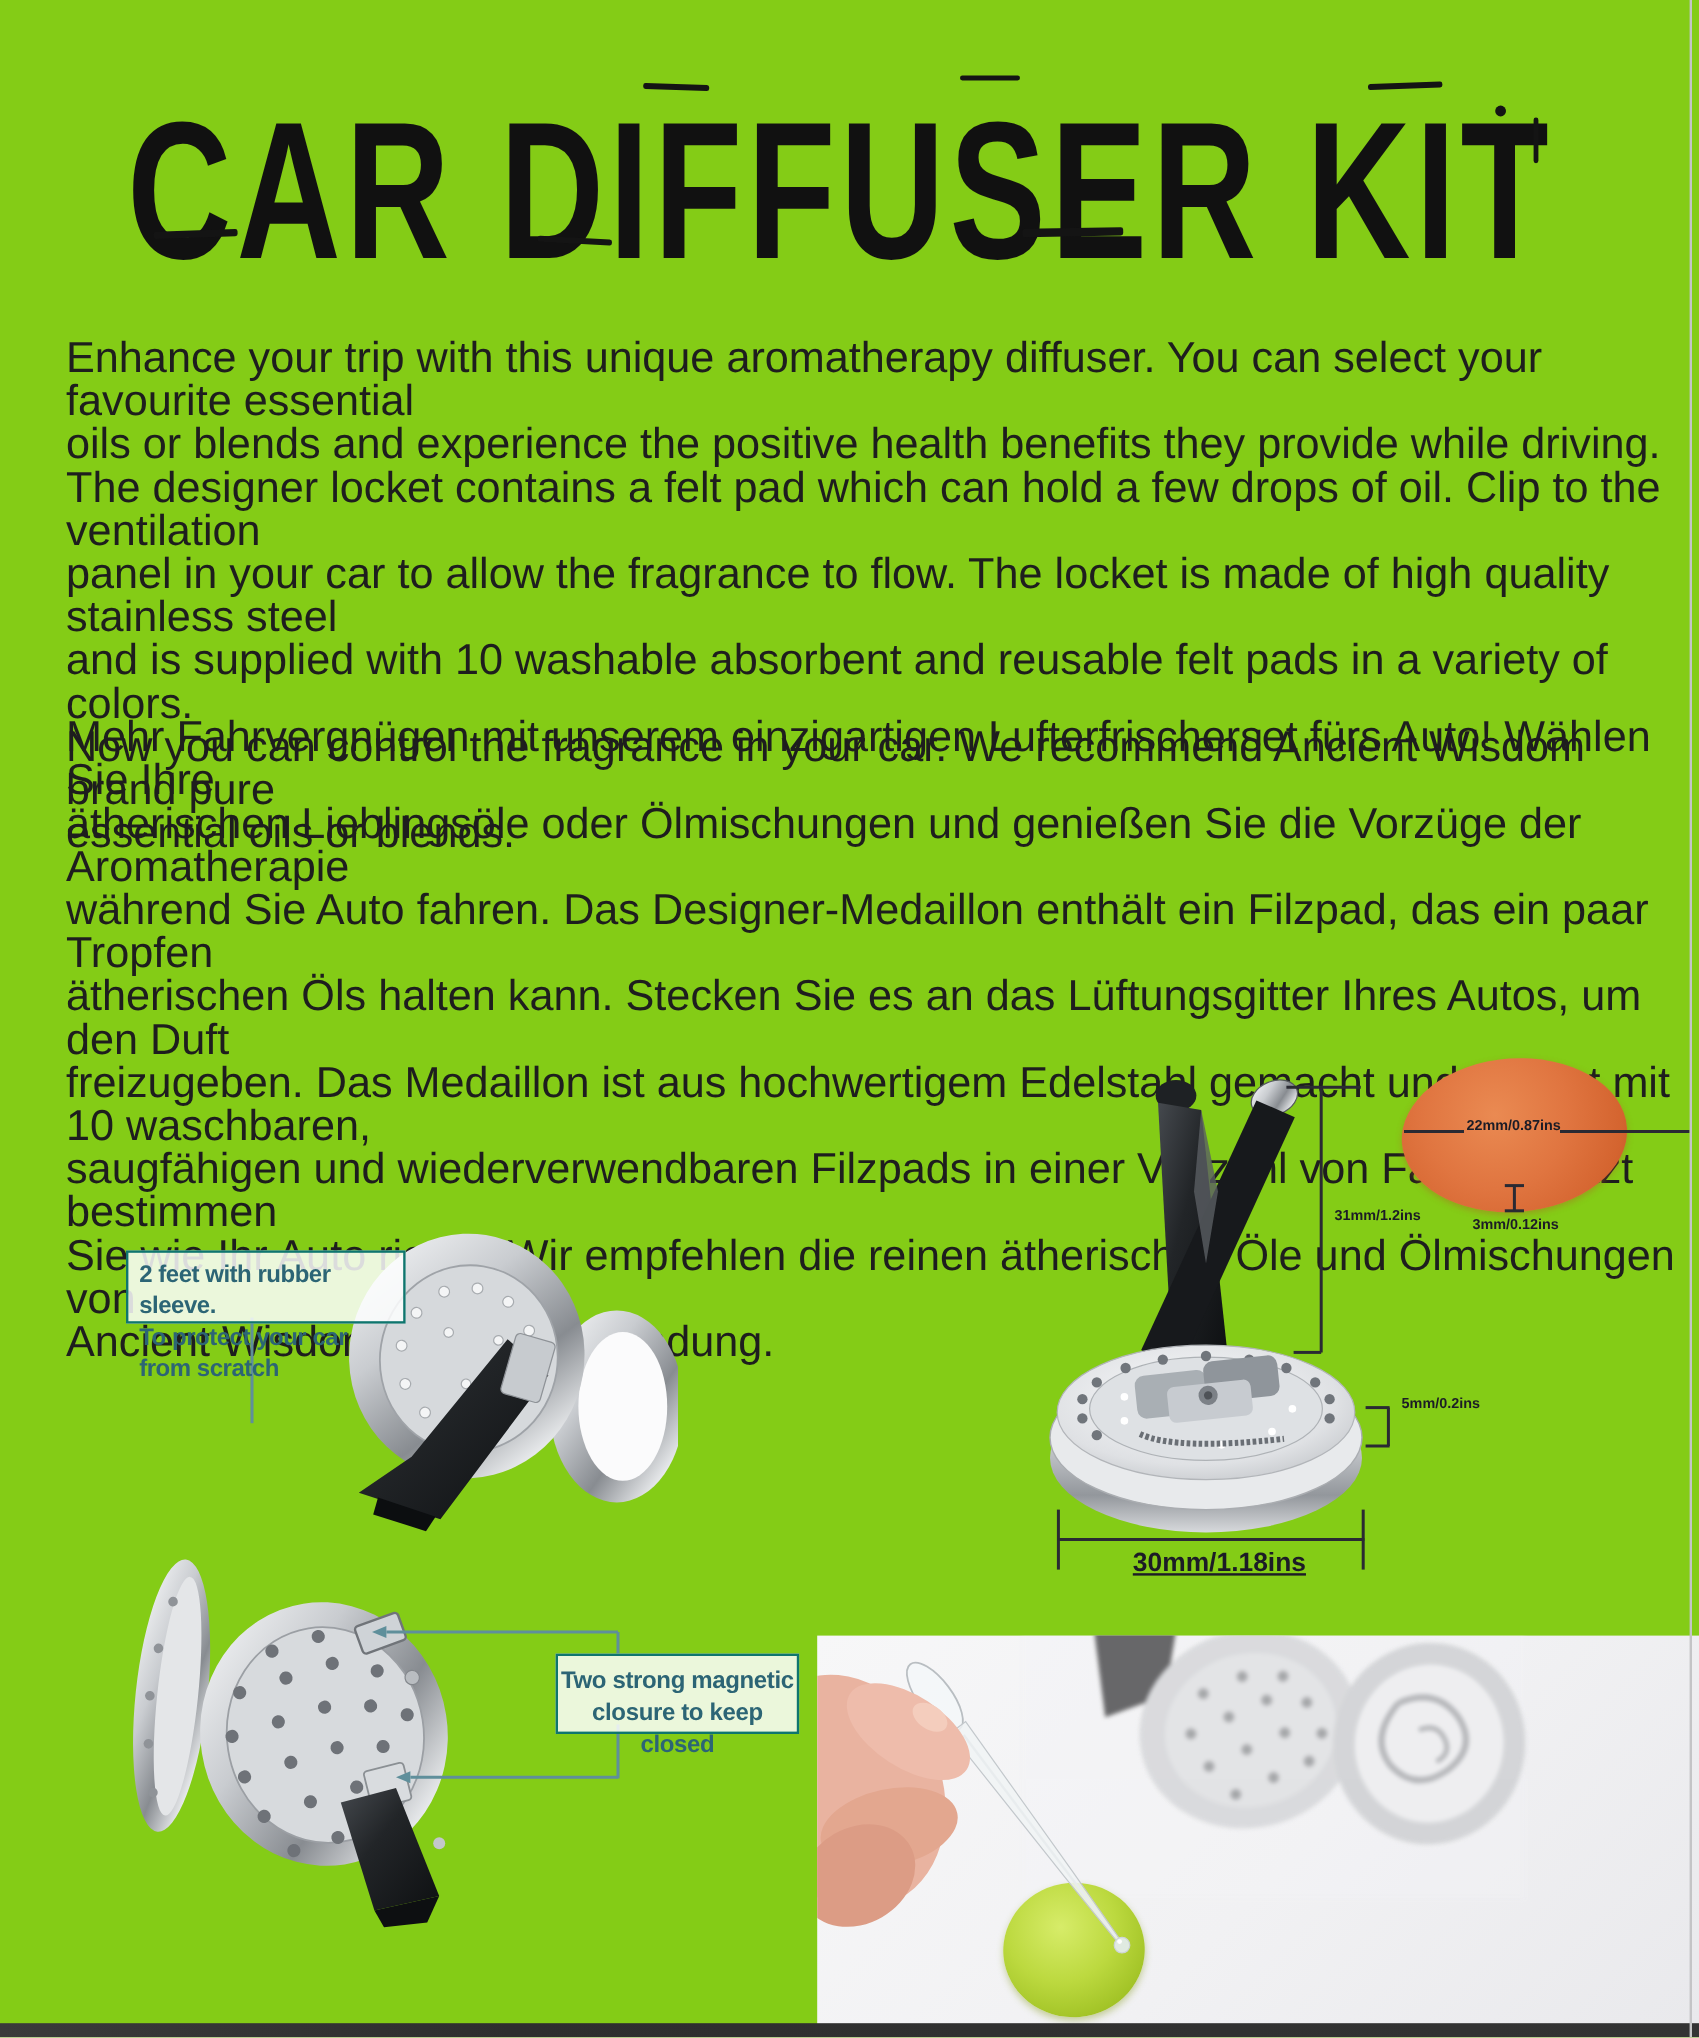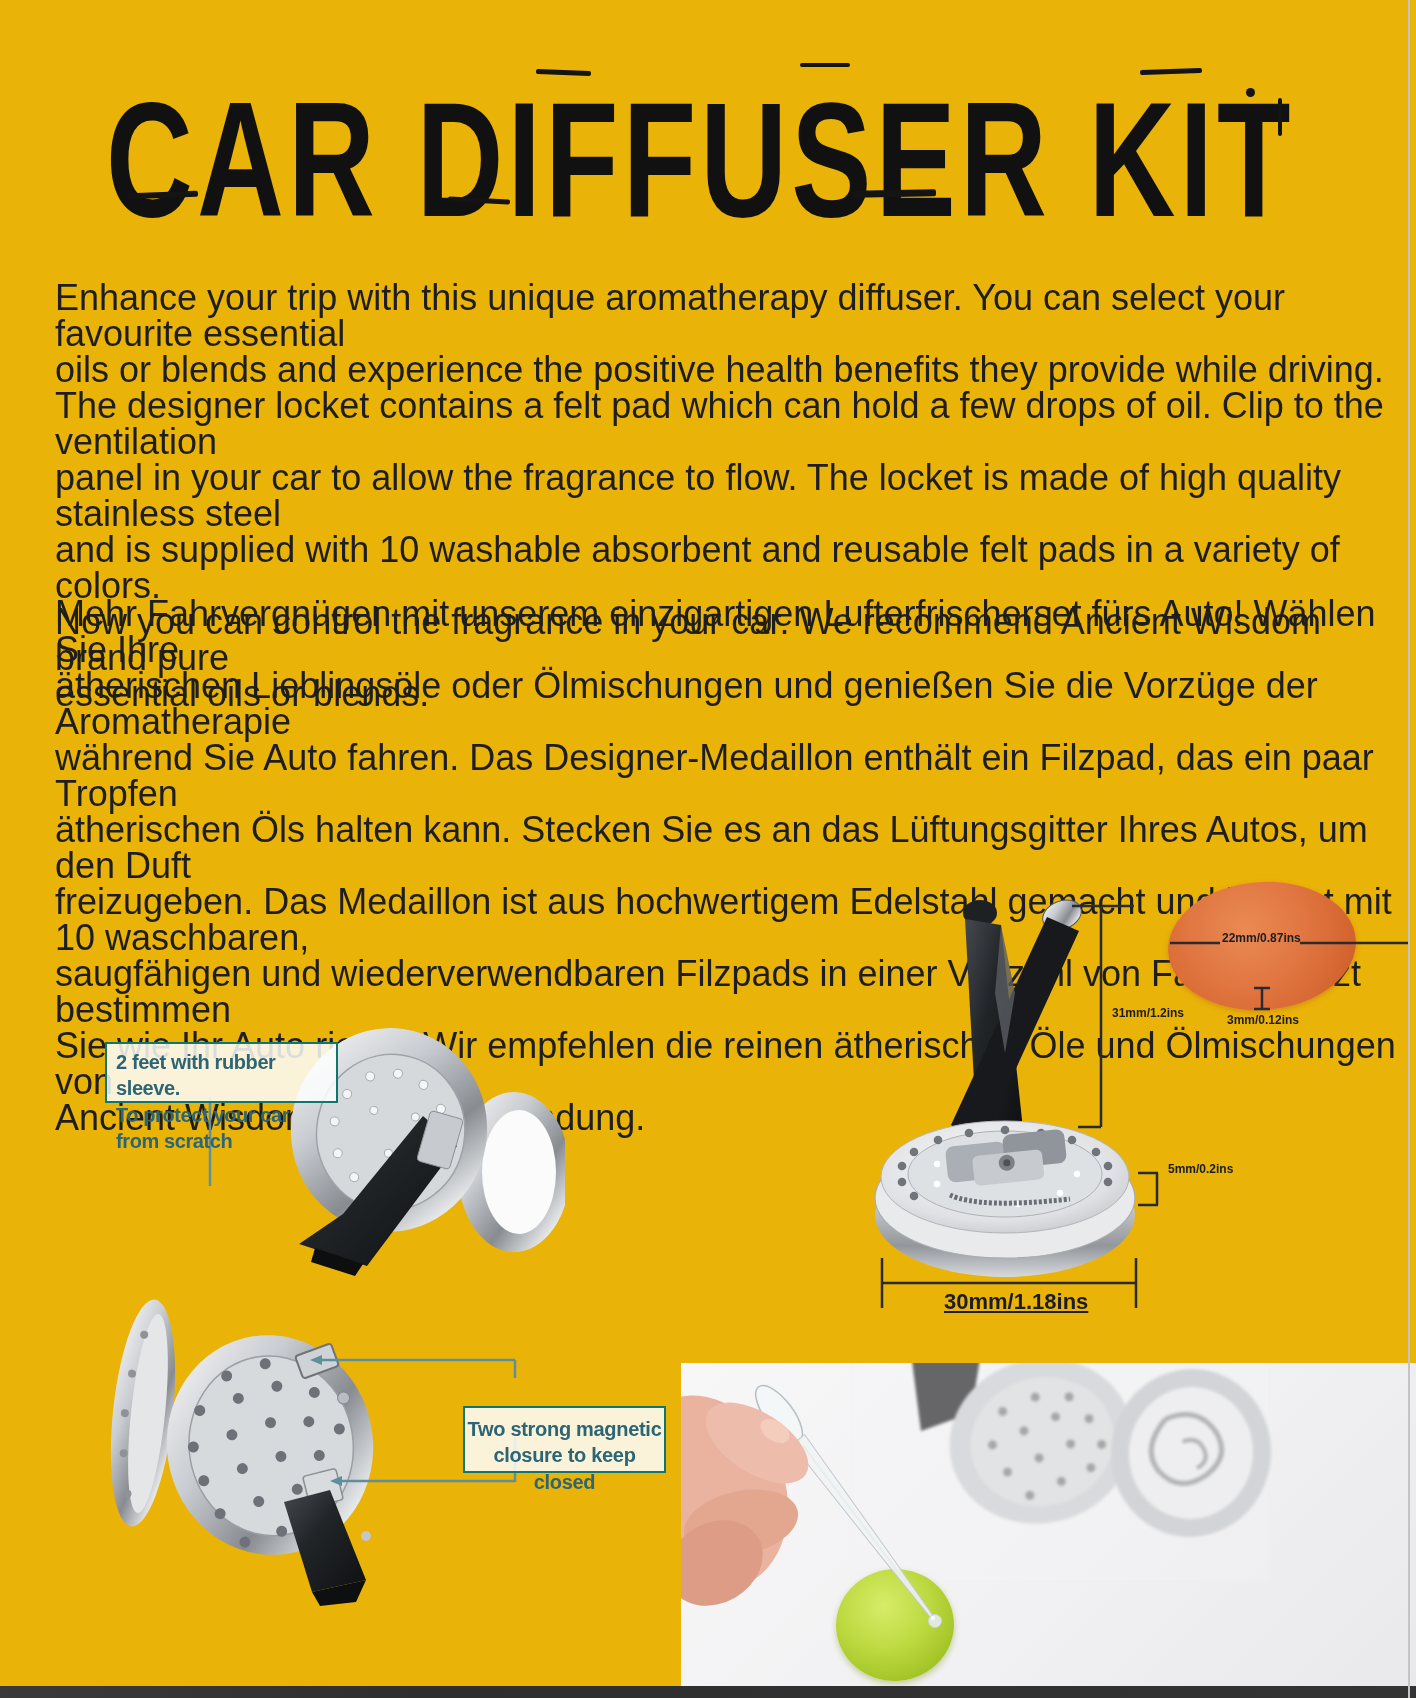--- a/index.html
+++ b/index.html
@@ -3,7 +3,7 @@
 <meta charset="utf-8">
 <style>
   html,body{margin:0;padding:0;background:#ffffff;}
-  .page{position:relative;width:1416px;height:1698px;background:#eab308;overflow:hidden;
+  .page{position:relative;width:1416px;height:1698px;background:#84cc16;overflow:hidden;
         font-family:"Liberation Sans","DejaVu Sans",sans-serif;color:#1f1f1f;}
   .abs{position:absolute;}
   .title{position:absolute;left:106px;top:66px;margin:0;font-size:118px;font-weight:700;

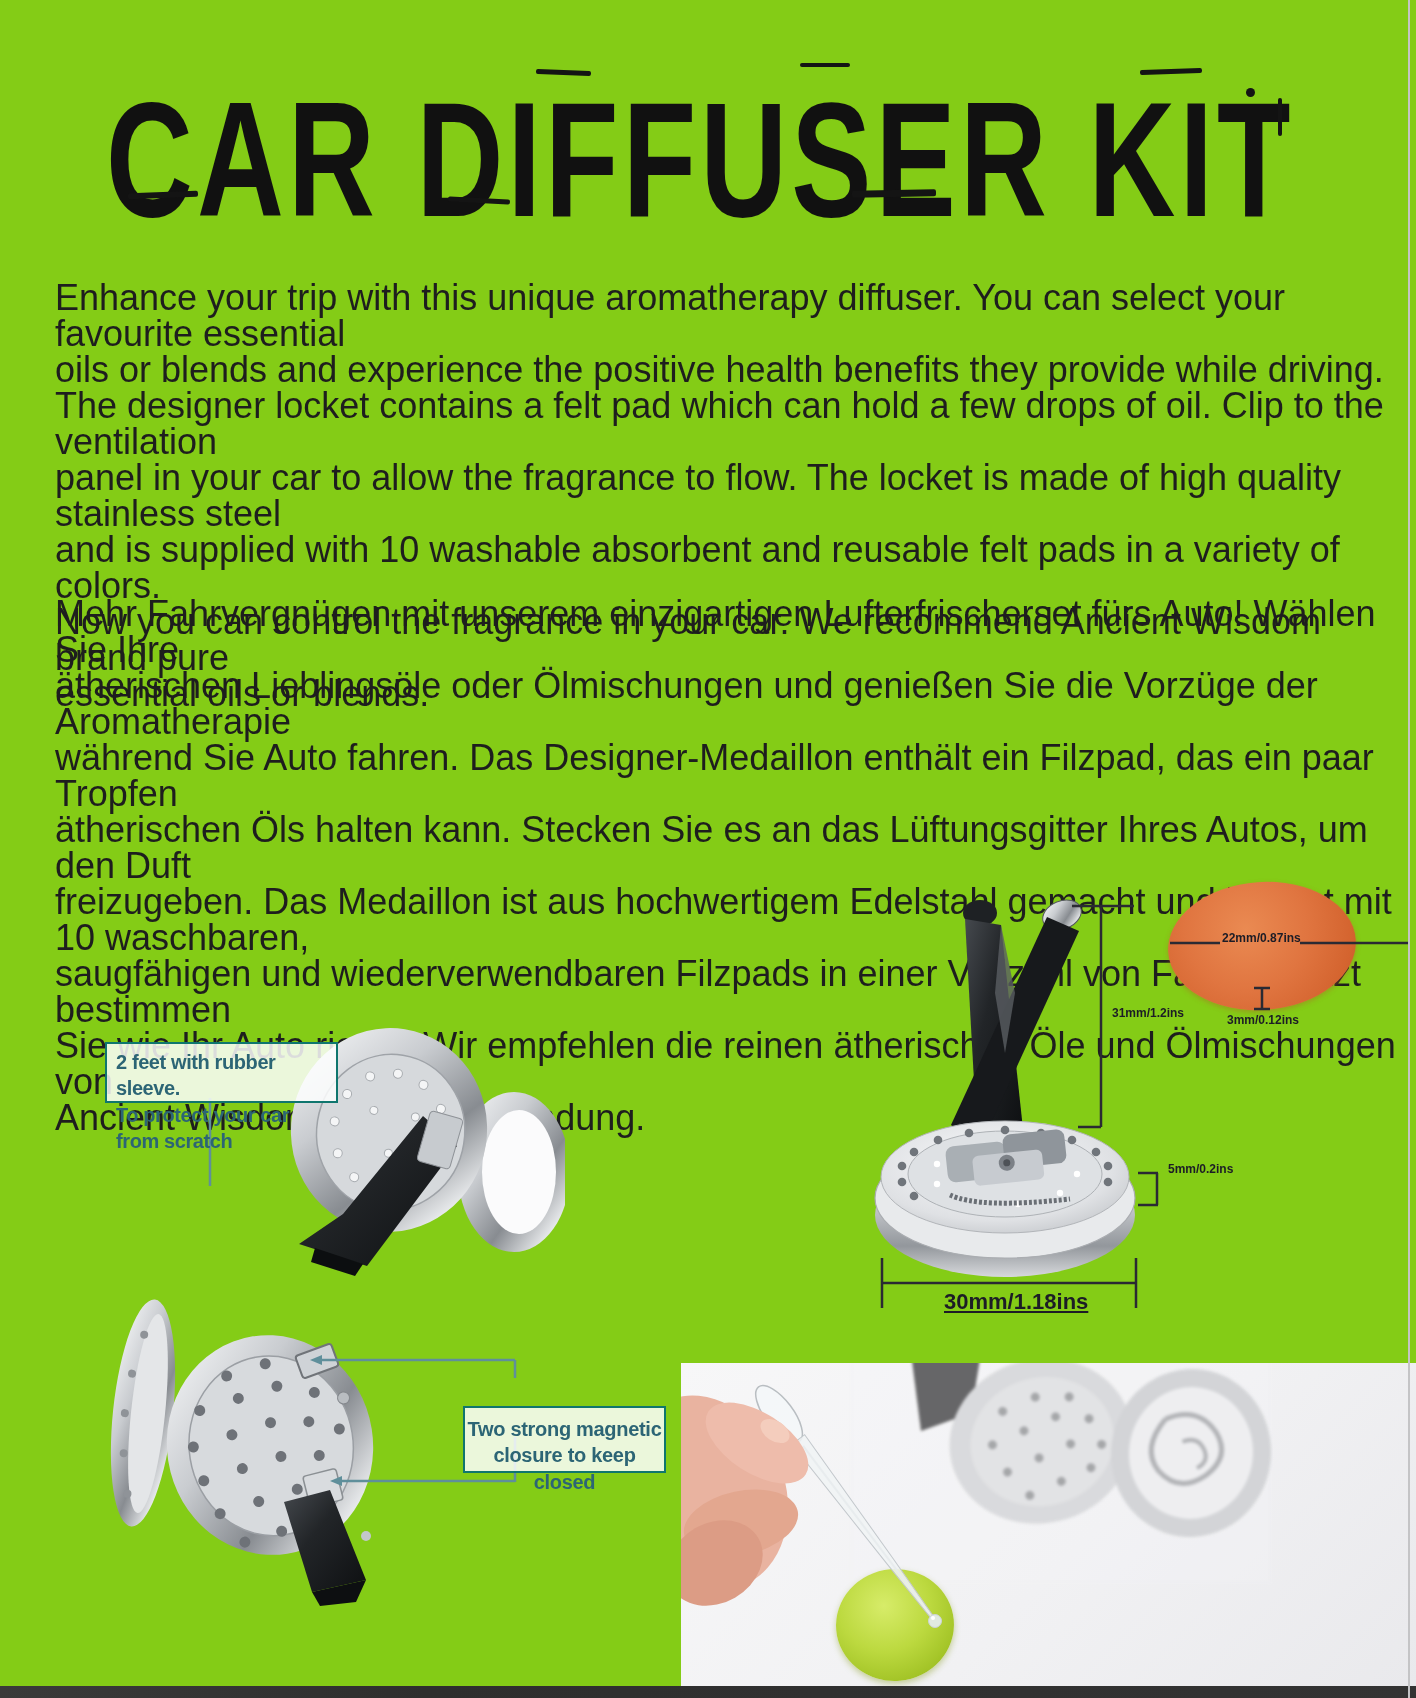--- a/index.html
+++ b/index.html
@@ -18,7 +18,7 @@
   .callout{position:absolute;border:2px solid #0f766e;background:rgba(253,254,254,.85);
            color:#2c6575;font-weight:700;font-size:20px;line-height:1.32;z-index:5;}
   .callout.feet{left:105px;top:1042px;width:214px;height:52px;padding:5px 6px 0 9px;letter-spacing:-0.4px;}
-  .callout.magnets{left:463px;top:1378px;width:199px;height:55px;padding-top:8px;text-align:center;letter-spacing:-0.3px;margin-top:28px;}
+  .callout.magnets{left:463px;top:1378px;width:199px;height:55px;padding-top:8px;text-align:center;letter-spacing:-0.3px;}
   .measure{position:absolute;color:#1c1c26;font-weight:700;font-size:12px;white-space:nowrap;z-index:5;}
   .m30{font-size:22px;text-decoration:underline;}
   .photo{position:absolute;left:681px;top:1363px;width:735px;height:325px;overflow:hidden;

